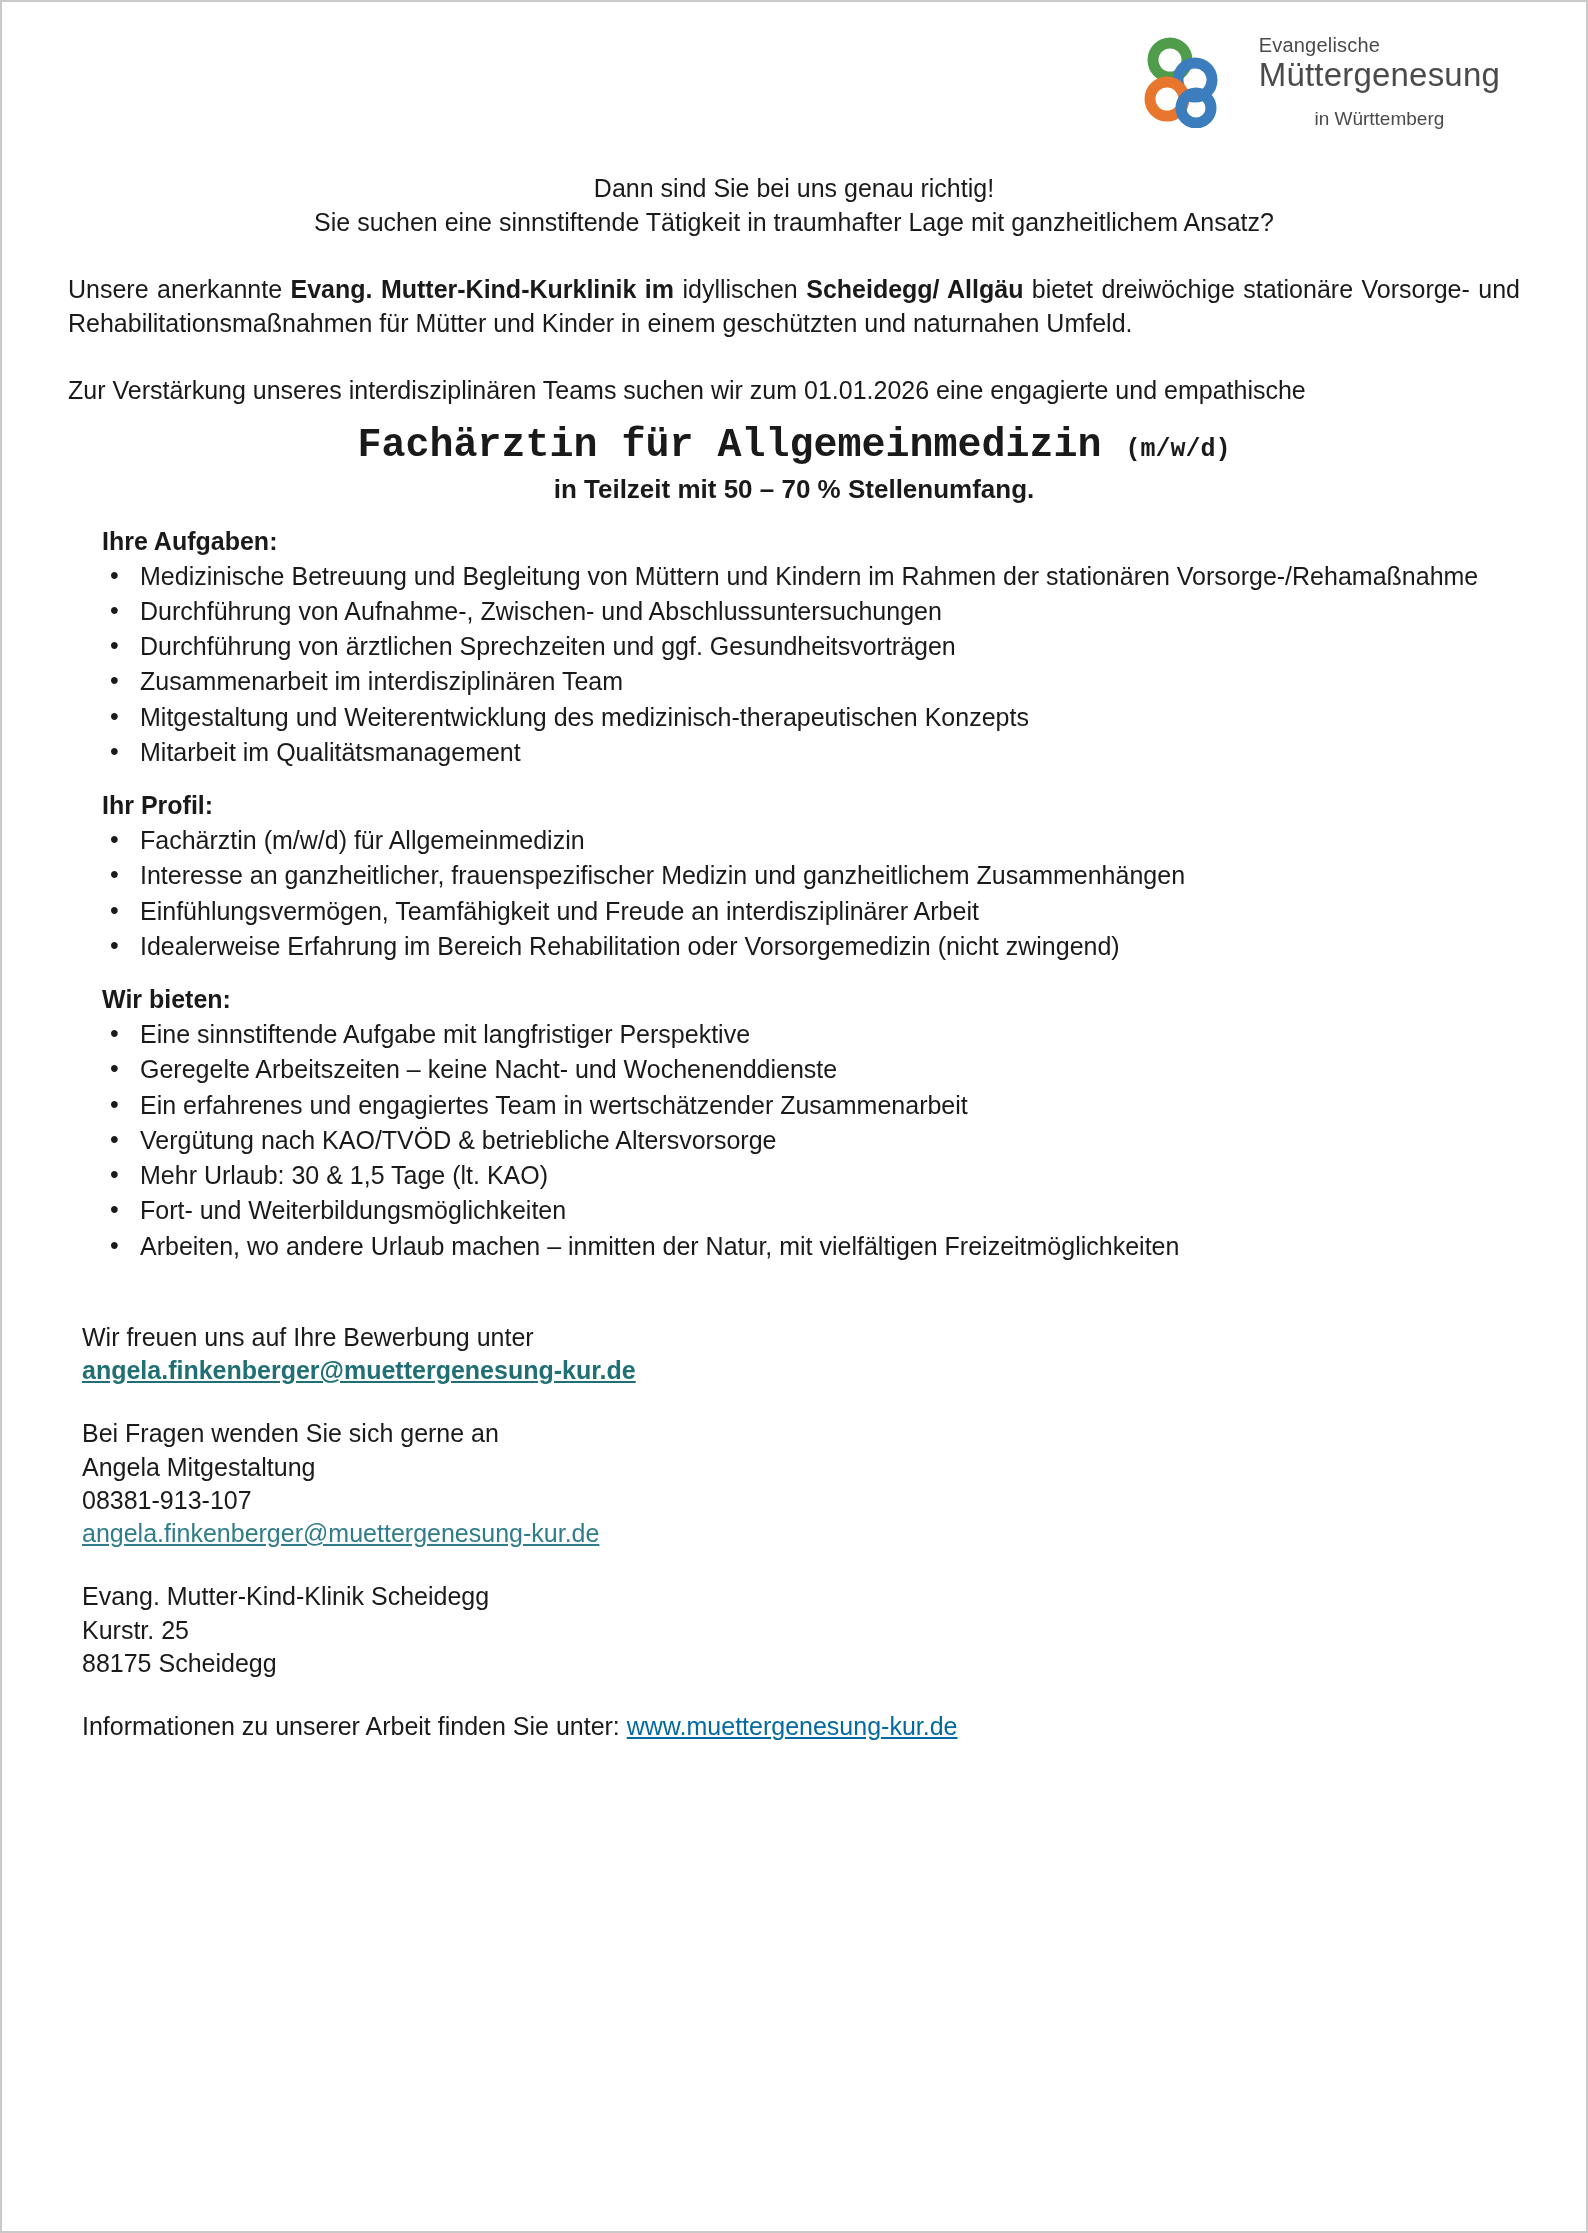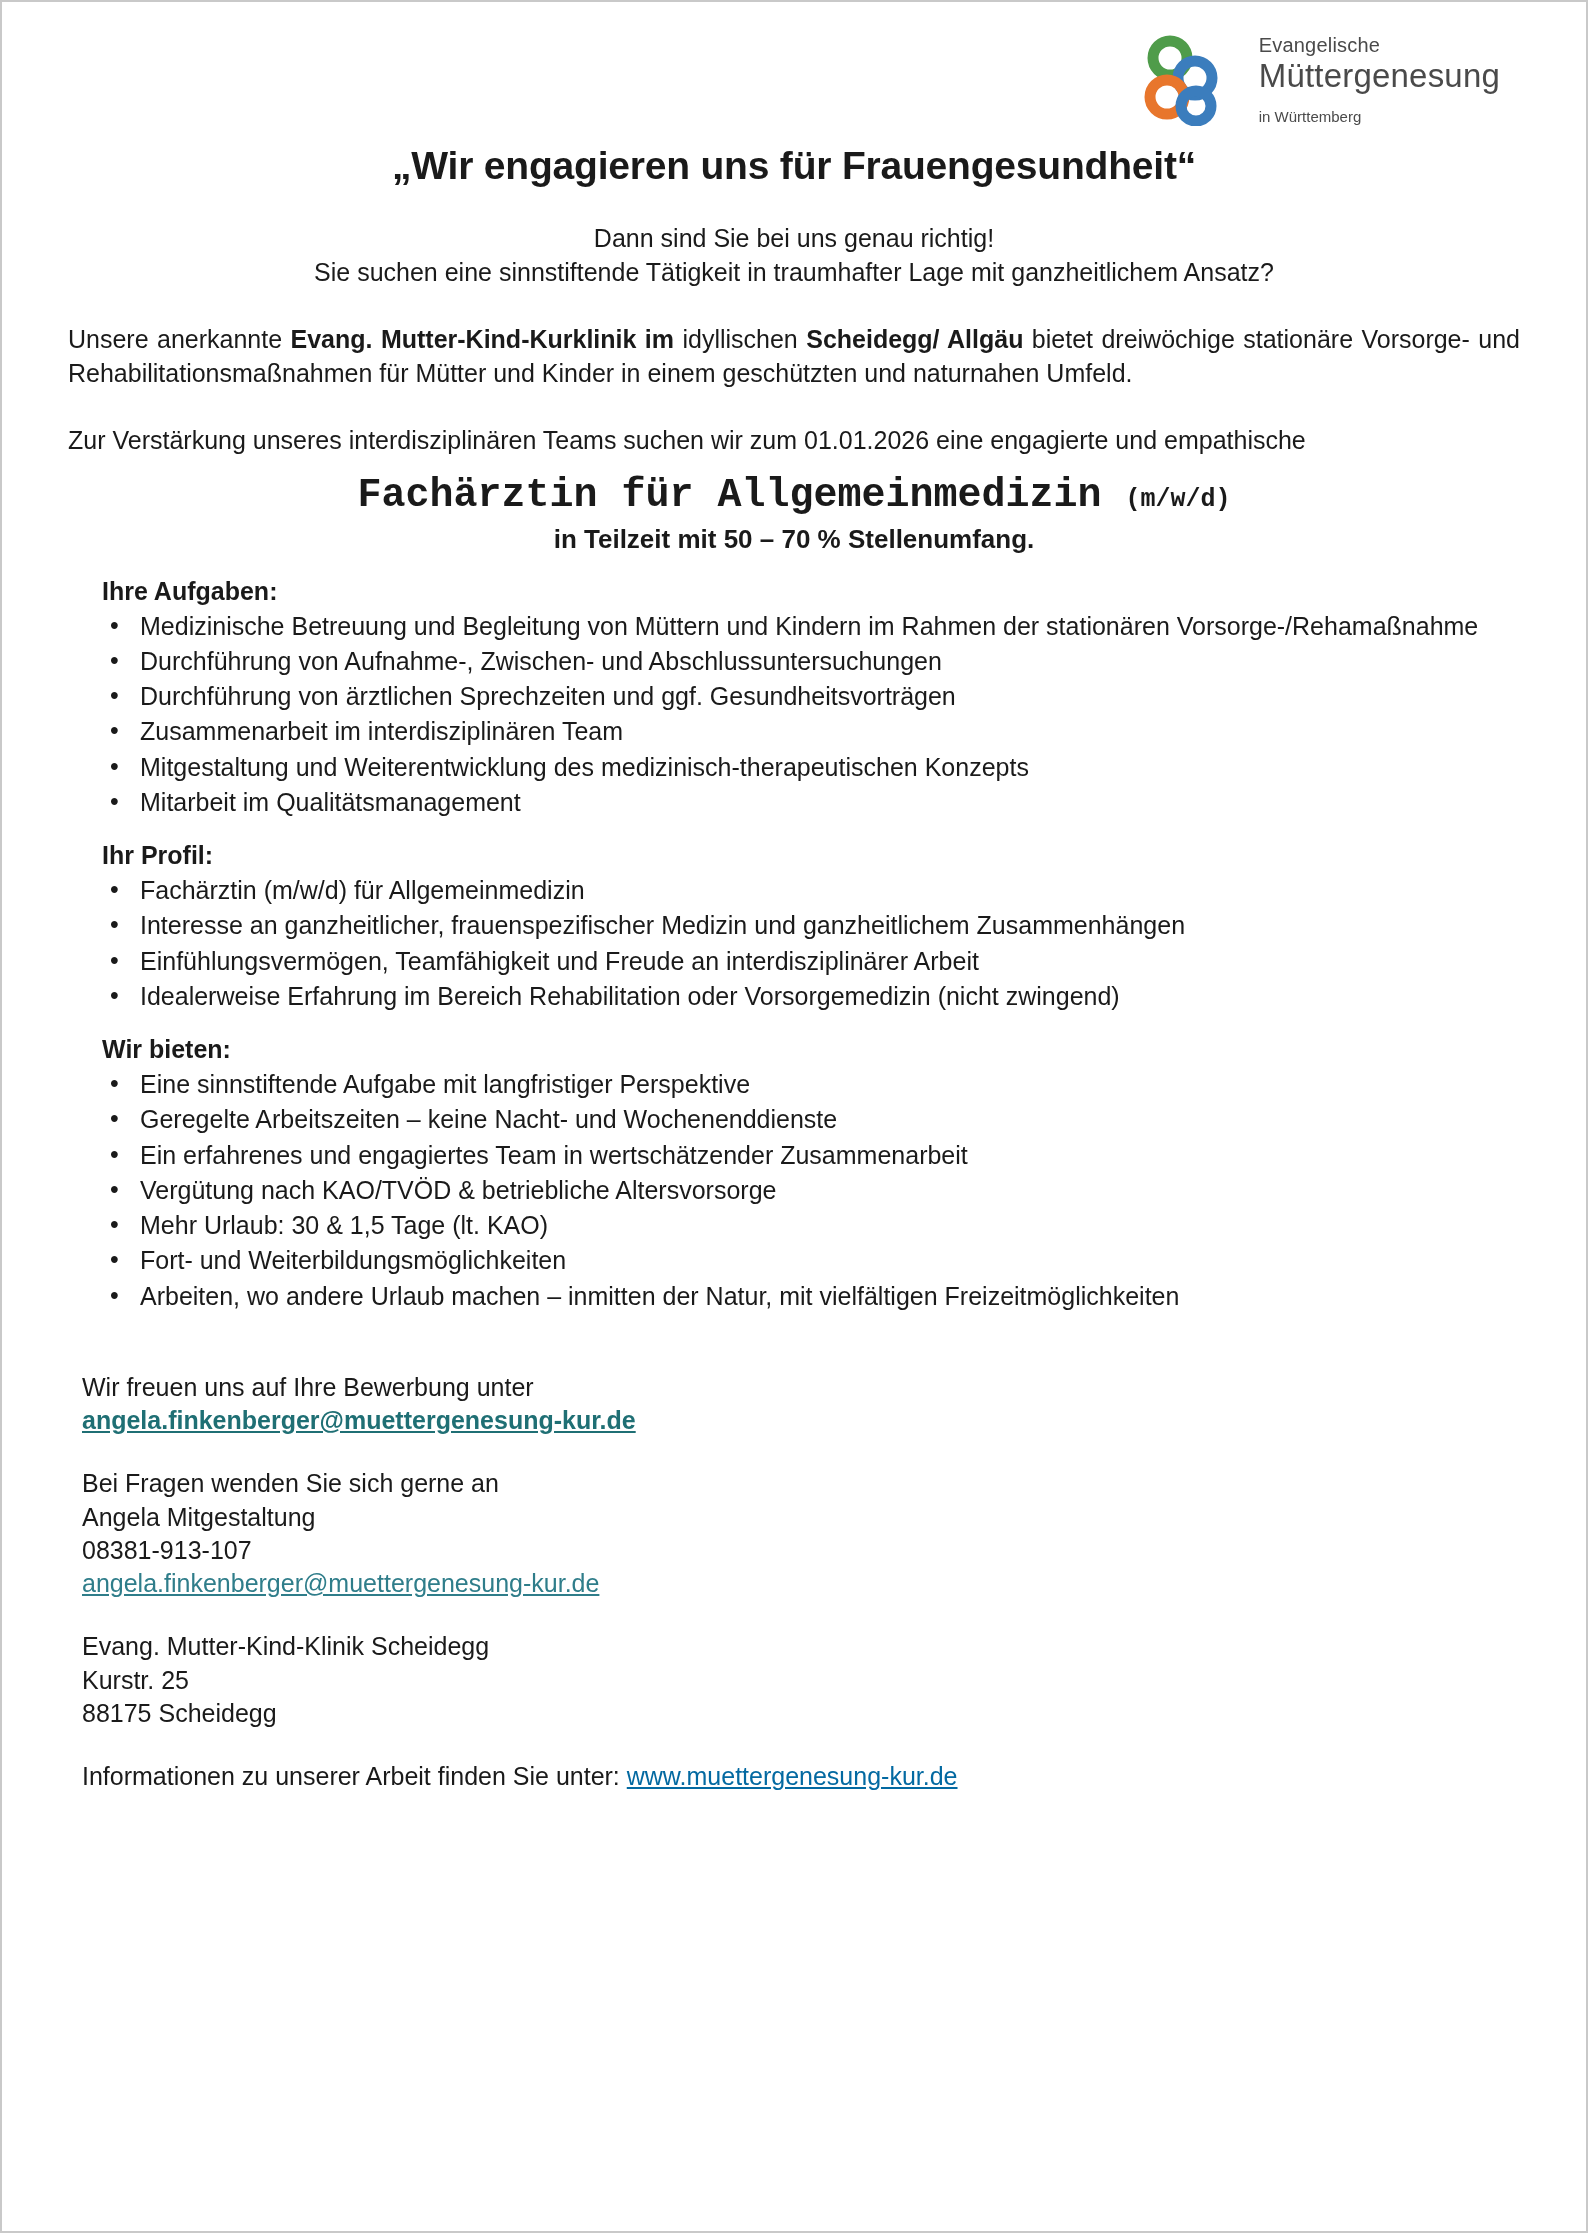--- a/index.html
+++ b/index.html
@@ -66,8 +66,9 @@
     margin-top: 1px;
   }
   .logo-line3 {
-    font-size: 15px;
+    font-size: 19px;
     margin-top: 14px;
+    text-align: center;
   }
 
   

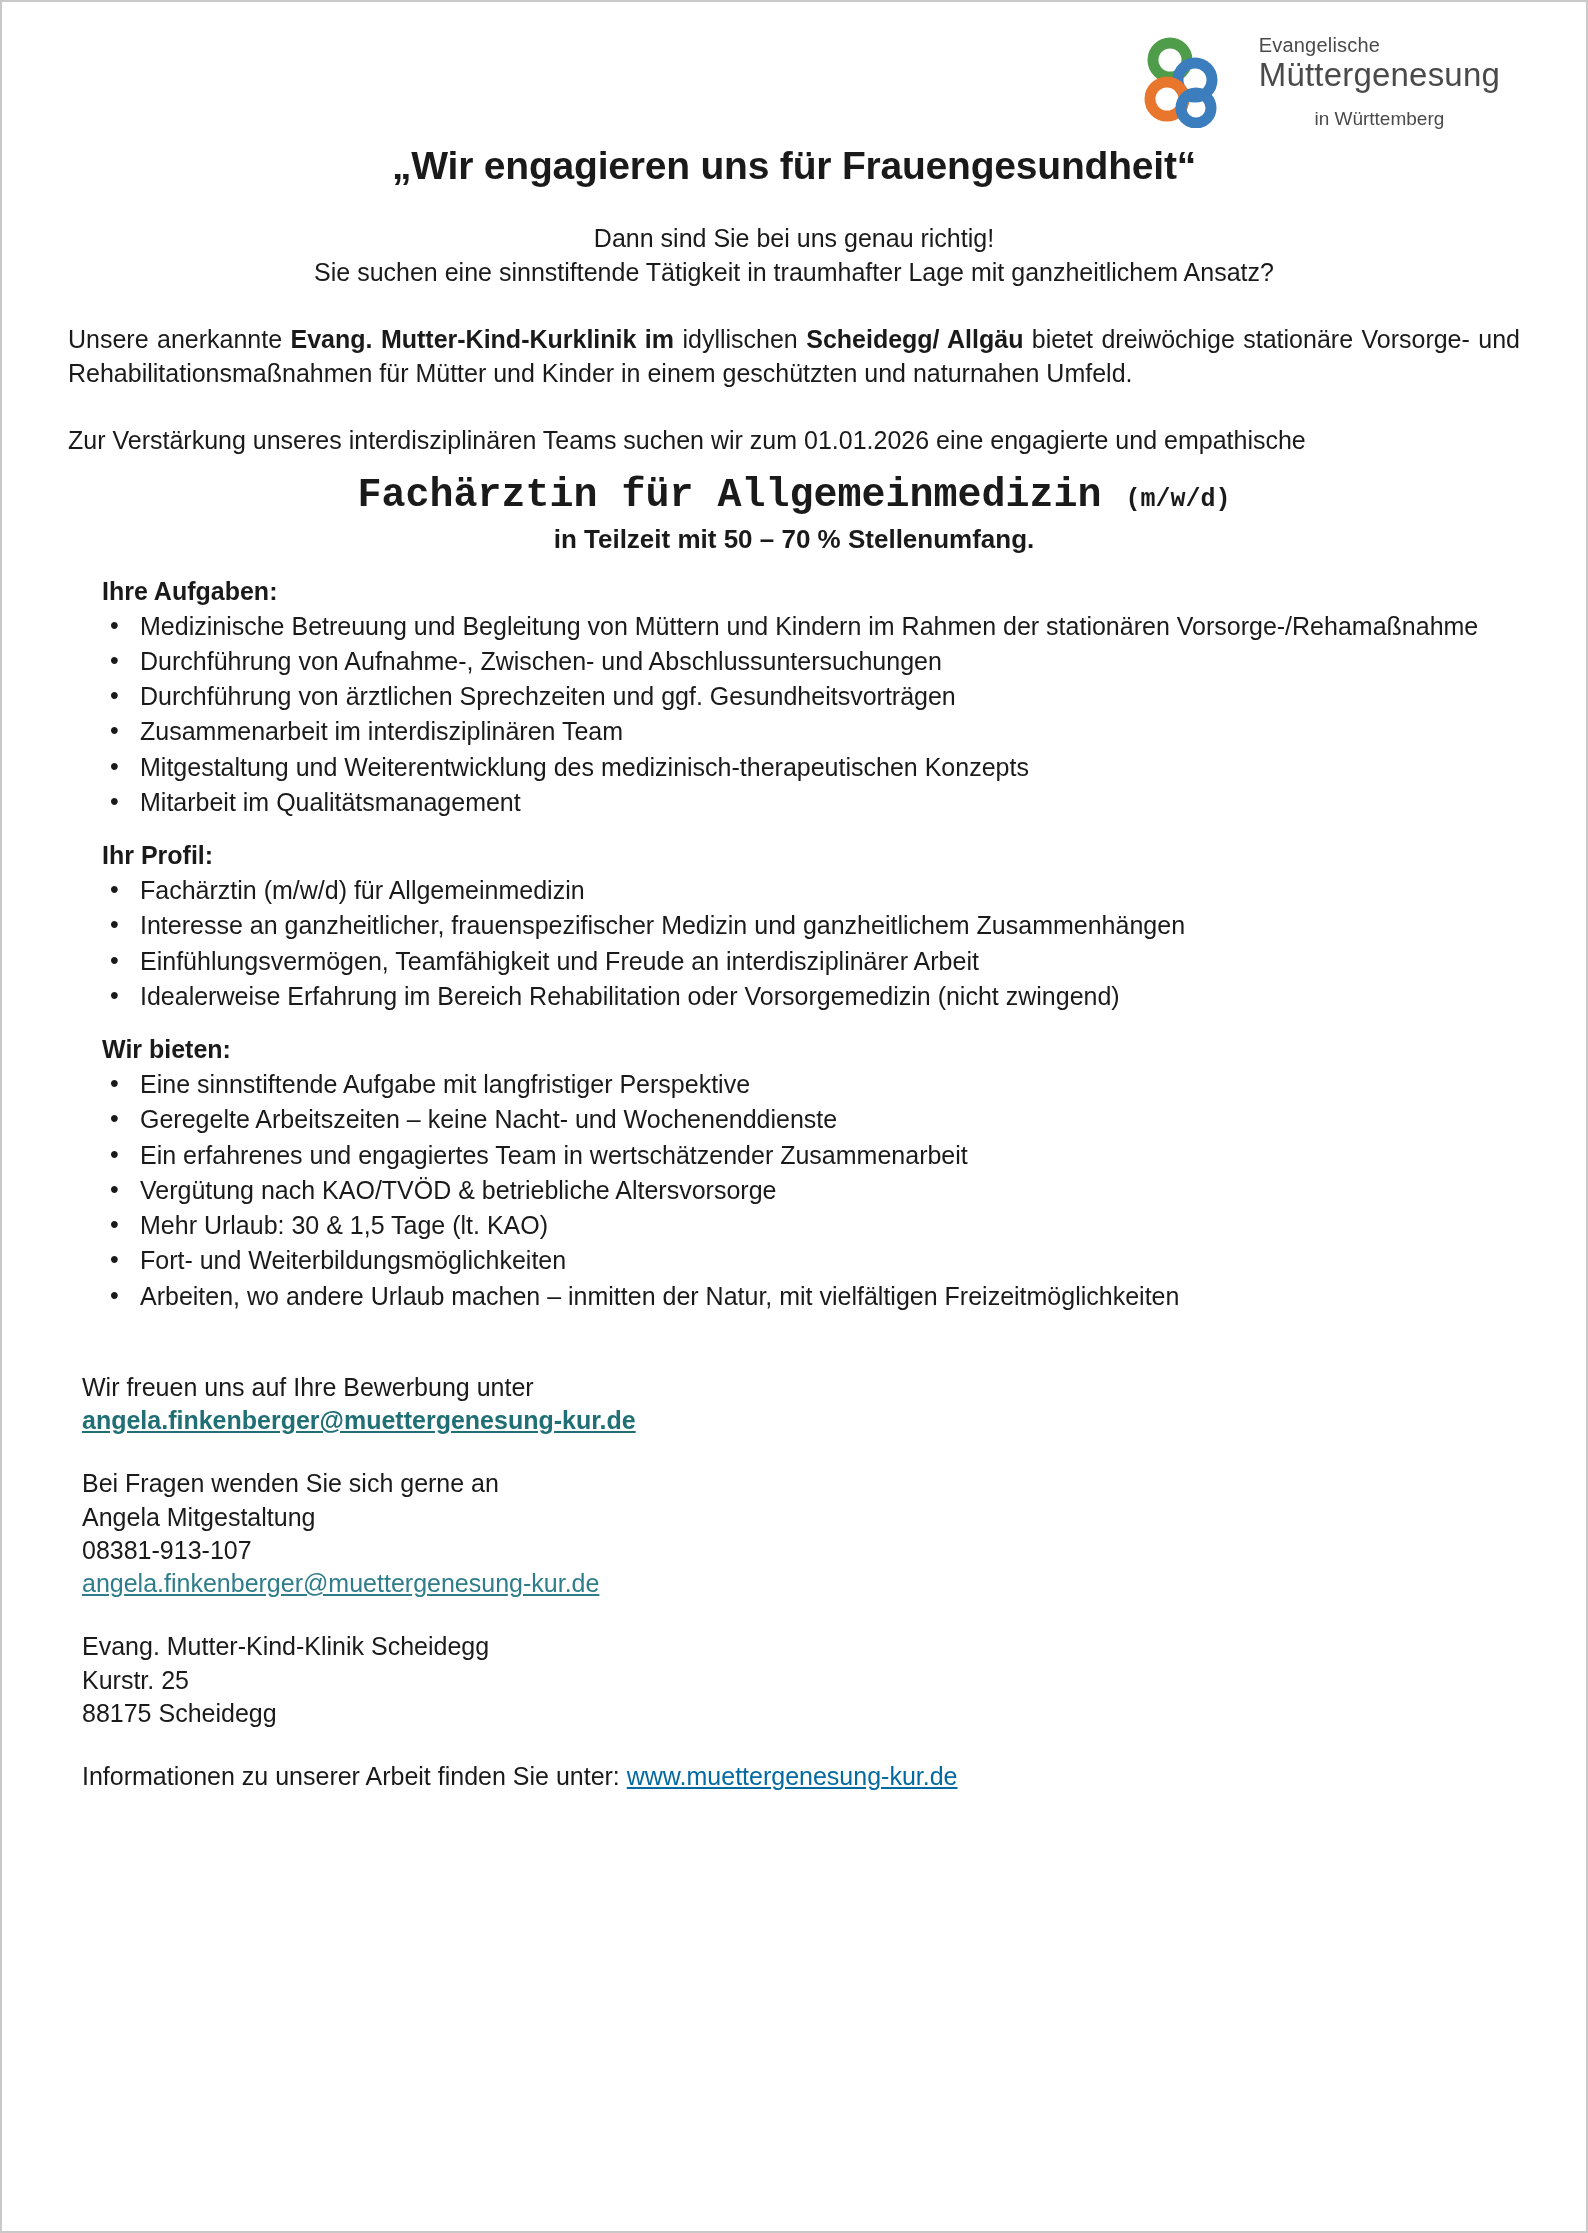--- a/index.html
+++ b/index.html
@@ -187,7 +187,6 @@
       </div>
     </div>
 
-    <h1 class="headline">„Wir engagieren uns für Frauengesundheit“</h1>
 
     <div class="intro">
       <div>Dann sind Sie bei uns genau richtig!</div>

